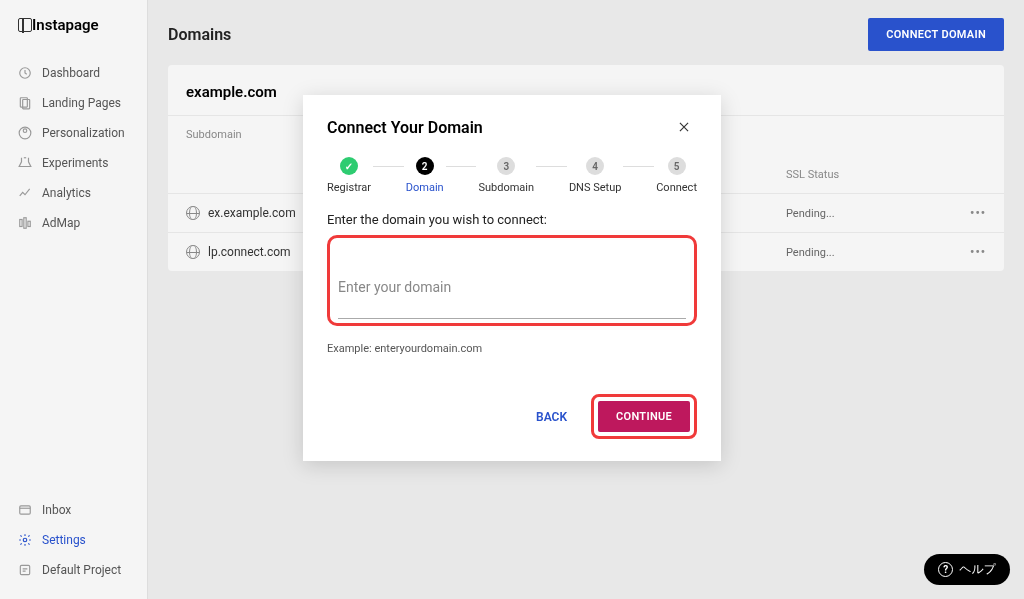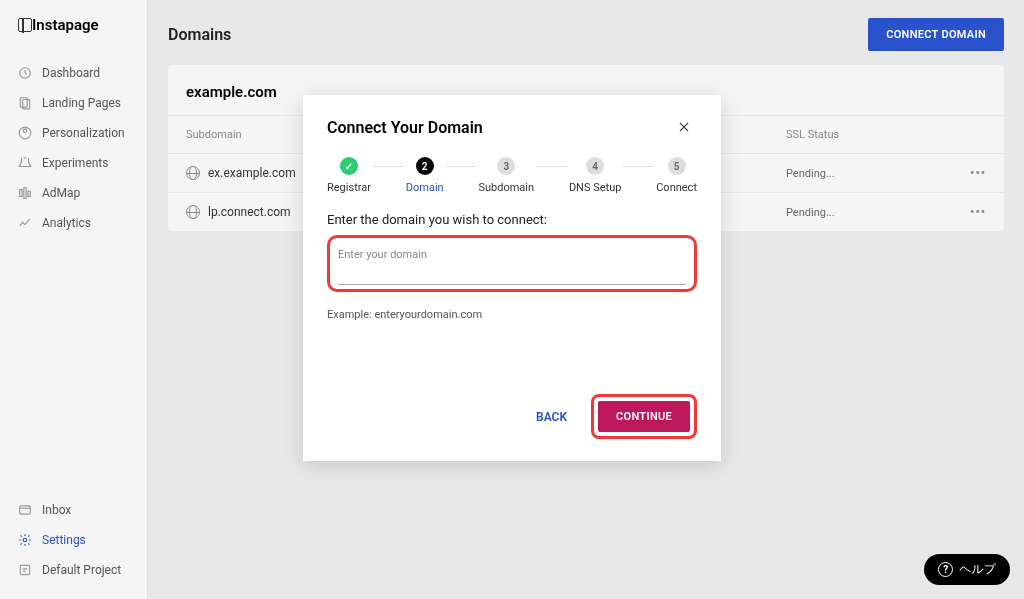--- a/index.html
+++ b/index.html
@@ -26,7 +26,7 @@
     .panel-header { padding: 18px 18px 14px; font-size: 15px; font-weight: 600; border-bottom: 1px solid #e5e5e5; }
     .table-head { display: flex; padding: 12px 18px; font-size: 11px; color: #888; border-bottom: 1px solid #e5e5e5; }
     .table-head .col-sub { flex: 1; }
-    .table-head .col-ssl { width: 200px; }
+    .table-head .col-ssl { width: 200px; margin-top: 40px; }
     .table-row { display: flex; align-items: center; padding: 12px 18px; border-bottom: 1px solid #e5e5e5; font-size: 12px; color: #333; }
     .table-row:last-child { border-bottom: none; }
     .table-row .col-sub { flex: 1; display: flex; align-items: center; gap: 8px; }

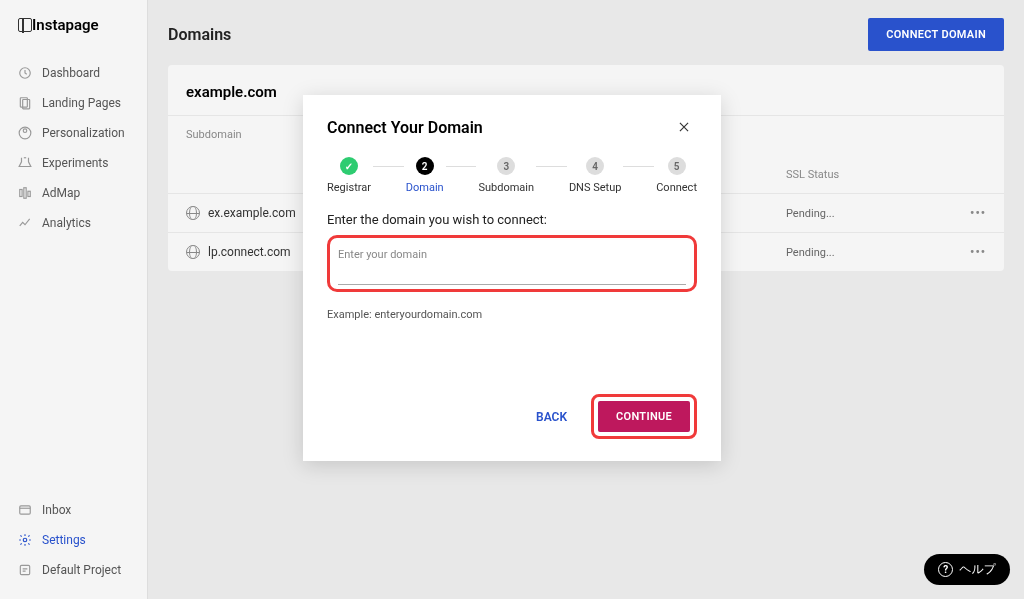--- a/index.html
+++ b/index.html
@@ -111,20 +111,20 @@
       <div class="nav-item">
         <span class="icon">
             <svg width="14" height="14" viewBox="0 0 24 24" fill="none" stroke="currentColor" stroke-width="2">
+              <path d="M3 17l5-6 4 4 8-10"></path>
+            </svg>
+          </span>
+        <span>Analytics</span>
+      </div>
+      <div class="nav-item">
+        <span class="icon">
+            <svg width="14" height="14" viewBox="0 0 24 24" fill="none" stroke="currentColor" stroke-width="2">
               <rect x="3" y="6" width="4" height="12"></rect>
               <rect x="10" y="3" width="4" height="18"></rect>
               <rect x="17" y="9" width="4" height="9"></rect>
             </svg>
           </span>
         <span>AdMap</span>
-      </div>
-      <div class="nav-item">
-        <span class="icon">
-            <svg width="14" height="14" viewBox="0 0 24 24" fill="none" stroke="currentColor" stroke-width="2">
-              <path d="M3 17l5-6 4 4 8-10"></path>
-            </svg>
-          </span>
-        <span>Analytics</span>
       </div>
     </nav>
     <div class="nav-bottom">

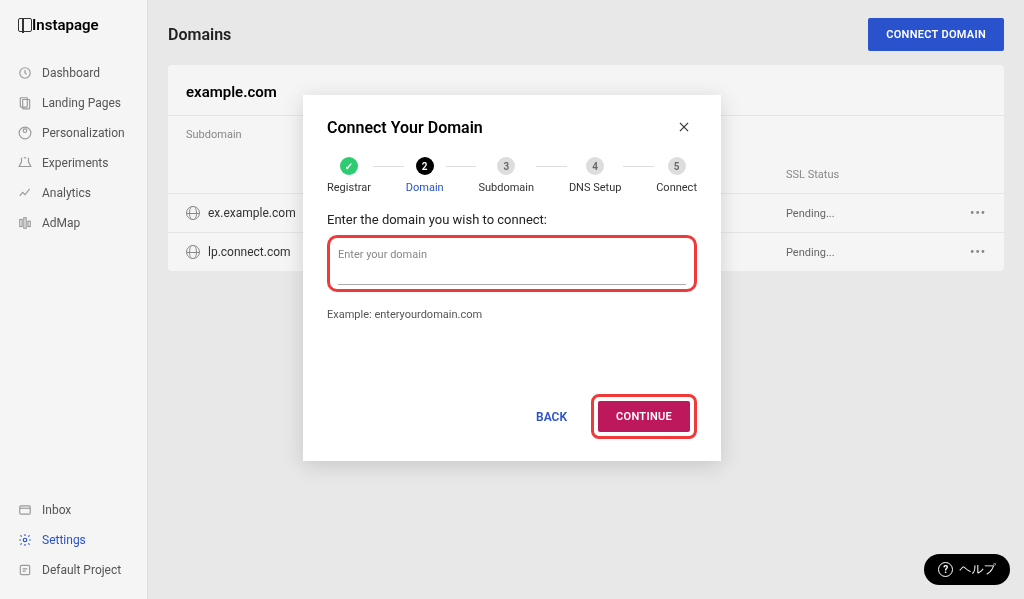--- a/index.html
+++ b/index.html
@@ -51,7 +51,7 @@
     .step-label.active { color: #2952cc; text-align: right; }
     .instruction { font-size: 13px; color: #222; margin-bottom: 8px; }
     .input-wrap { border: 3px solid #f03a3a; border-radius: 10px; padding: 10px 8px 4px; margin-bottom: 16px; }
-    .input-label { font-size: 11px; color: #888; margin-bottom: 2px; display: block; }
+    .input-label { font-size: 14px; color: #888; margin-bottom: 2px; display: block; margin-top: 31px; }
     .domain-input { width: 100%; border: none; border-bottom: 1px solid #aaa; outline: none; font-size: 12px; padding: 3px 0; }
     .example-text { font-size: 11px; color: #555; }
     .modal-actions { margin-top: auto; display: flex; justify-content: flex-end; align-items: center; gap: 12px; }

